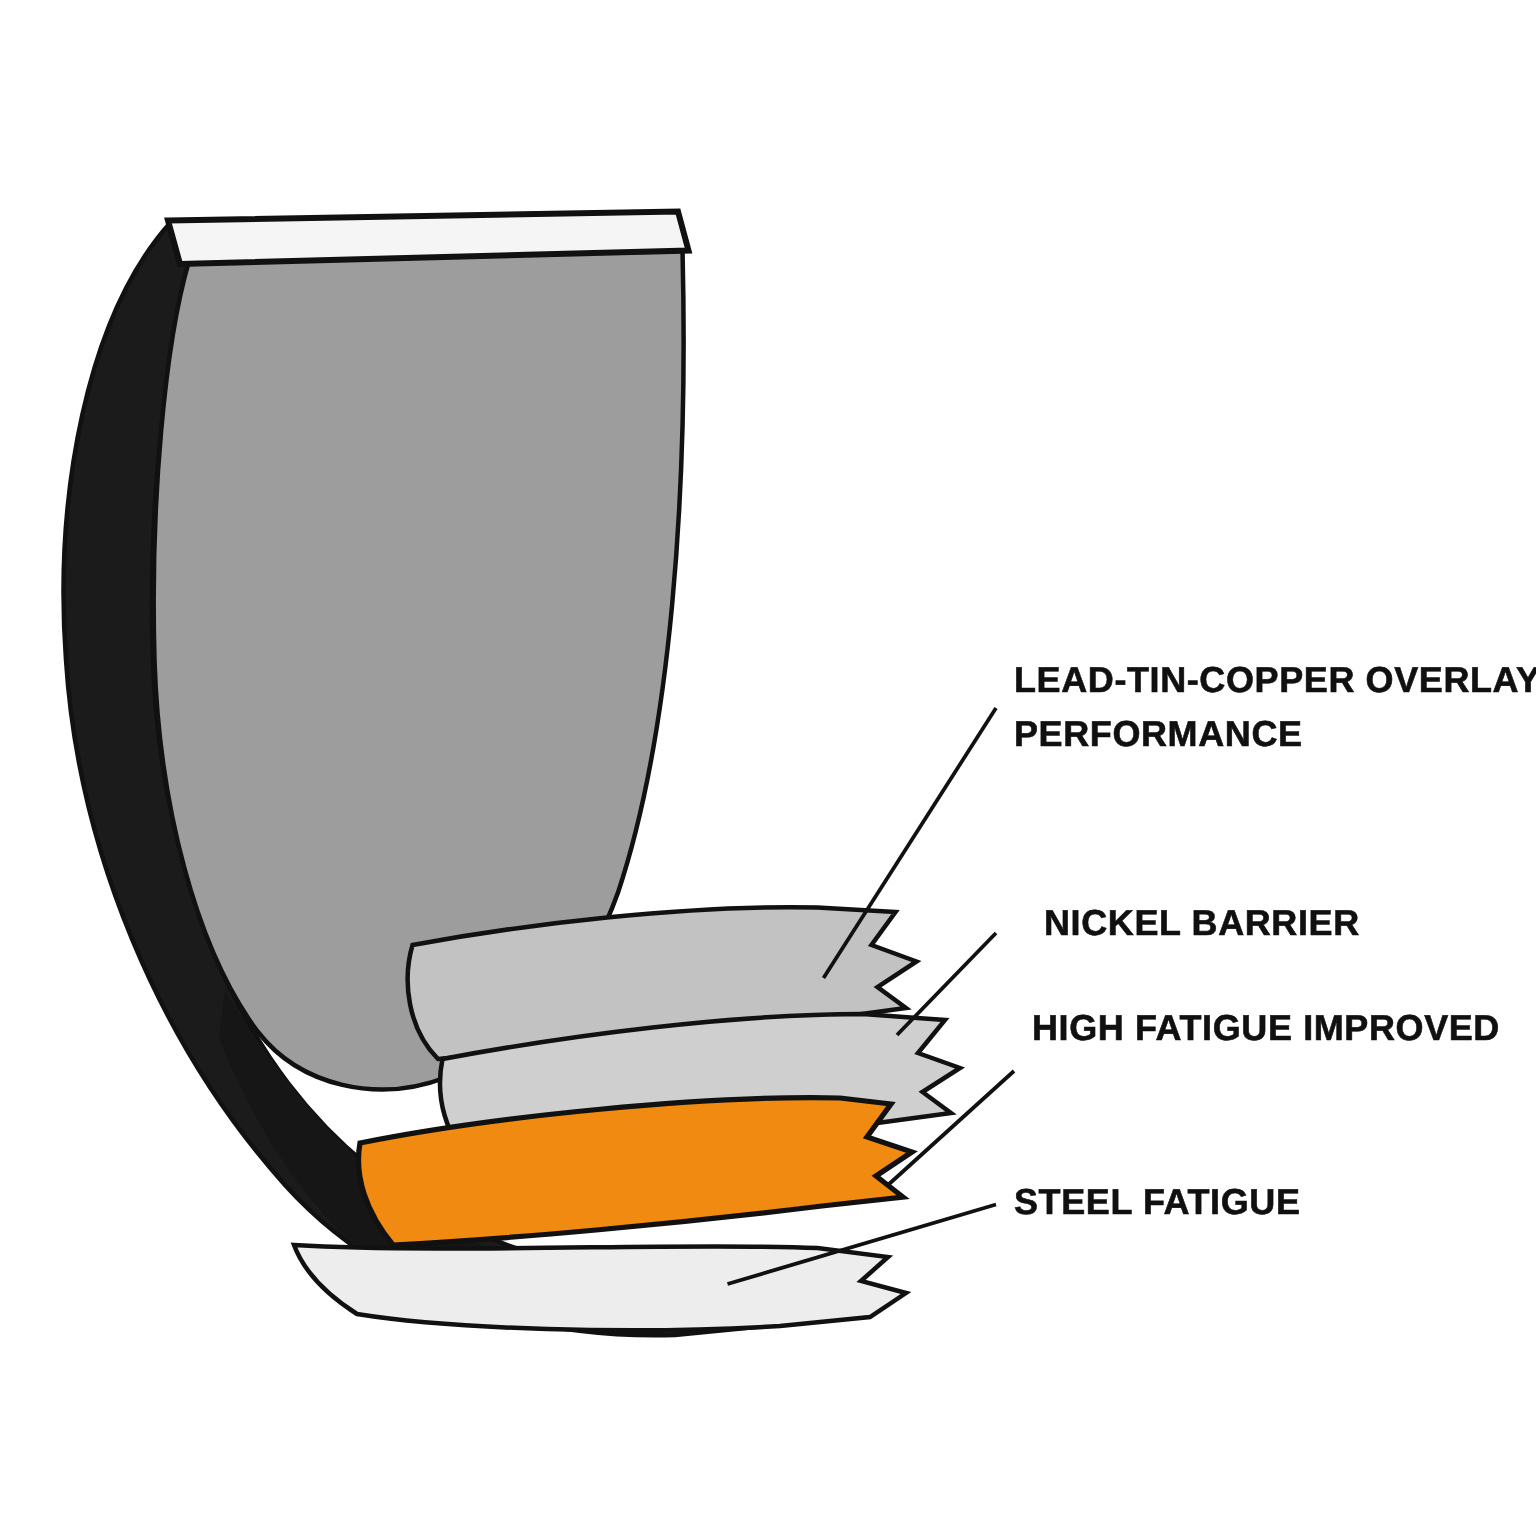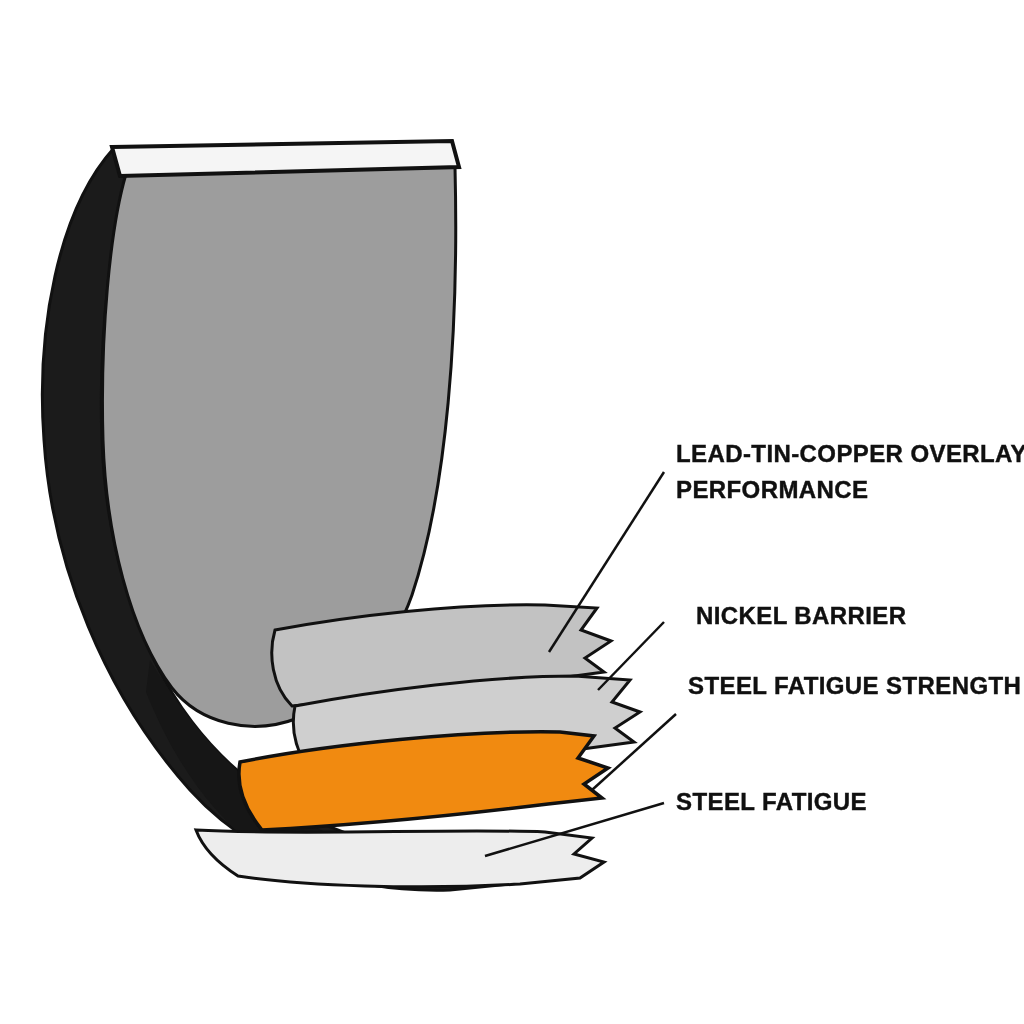--- a/index.html
+++ b/index.html
@@ -72,7 +72,7 @@
   </div>
 
   <div class="label" style="left:688px; top:668px;">
-    <div>STEEL FATIGUE STRENGTH</div>
+    <div>HIGH FATIGUE IMPROVED</div>
   </div>
 
   <div class="label" style="left:676px; top:784px;">

